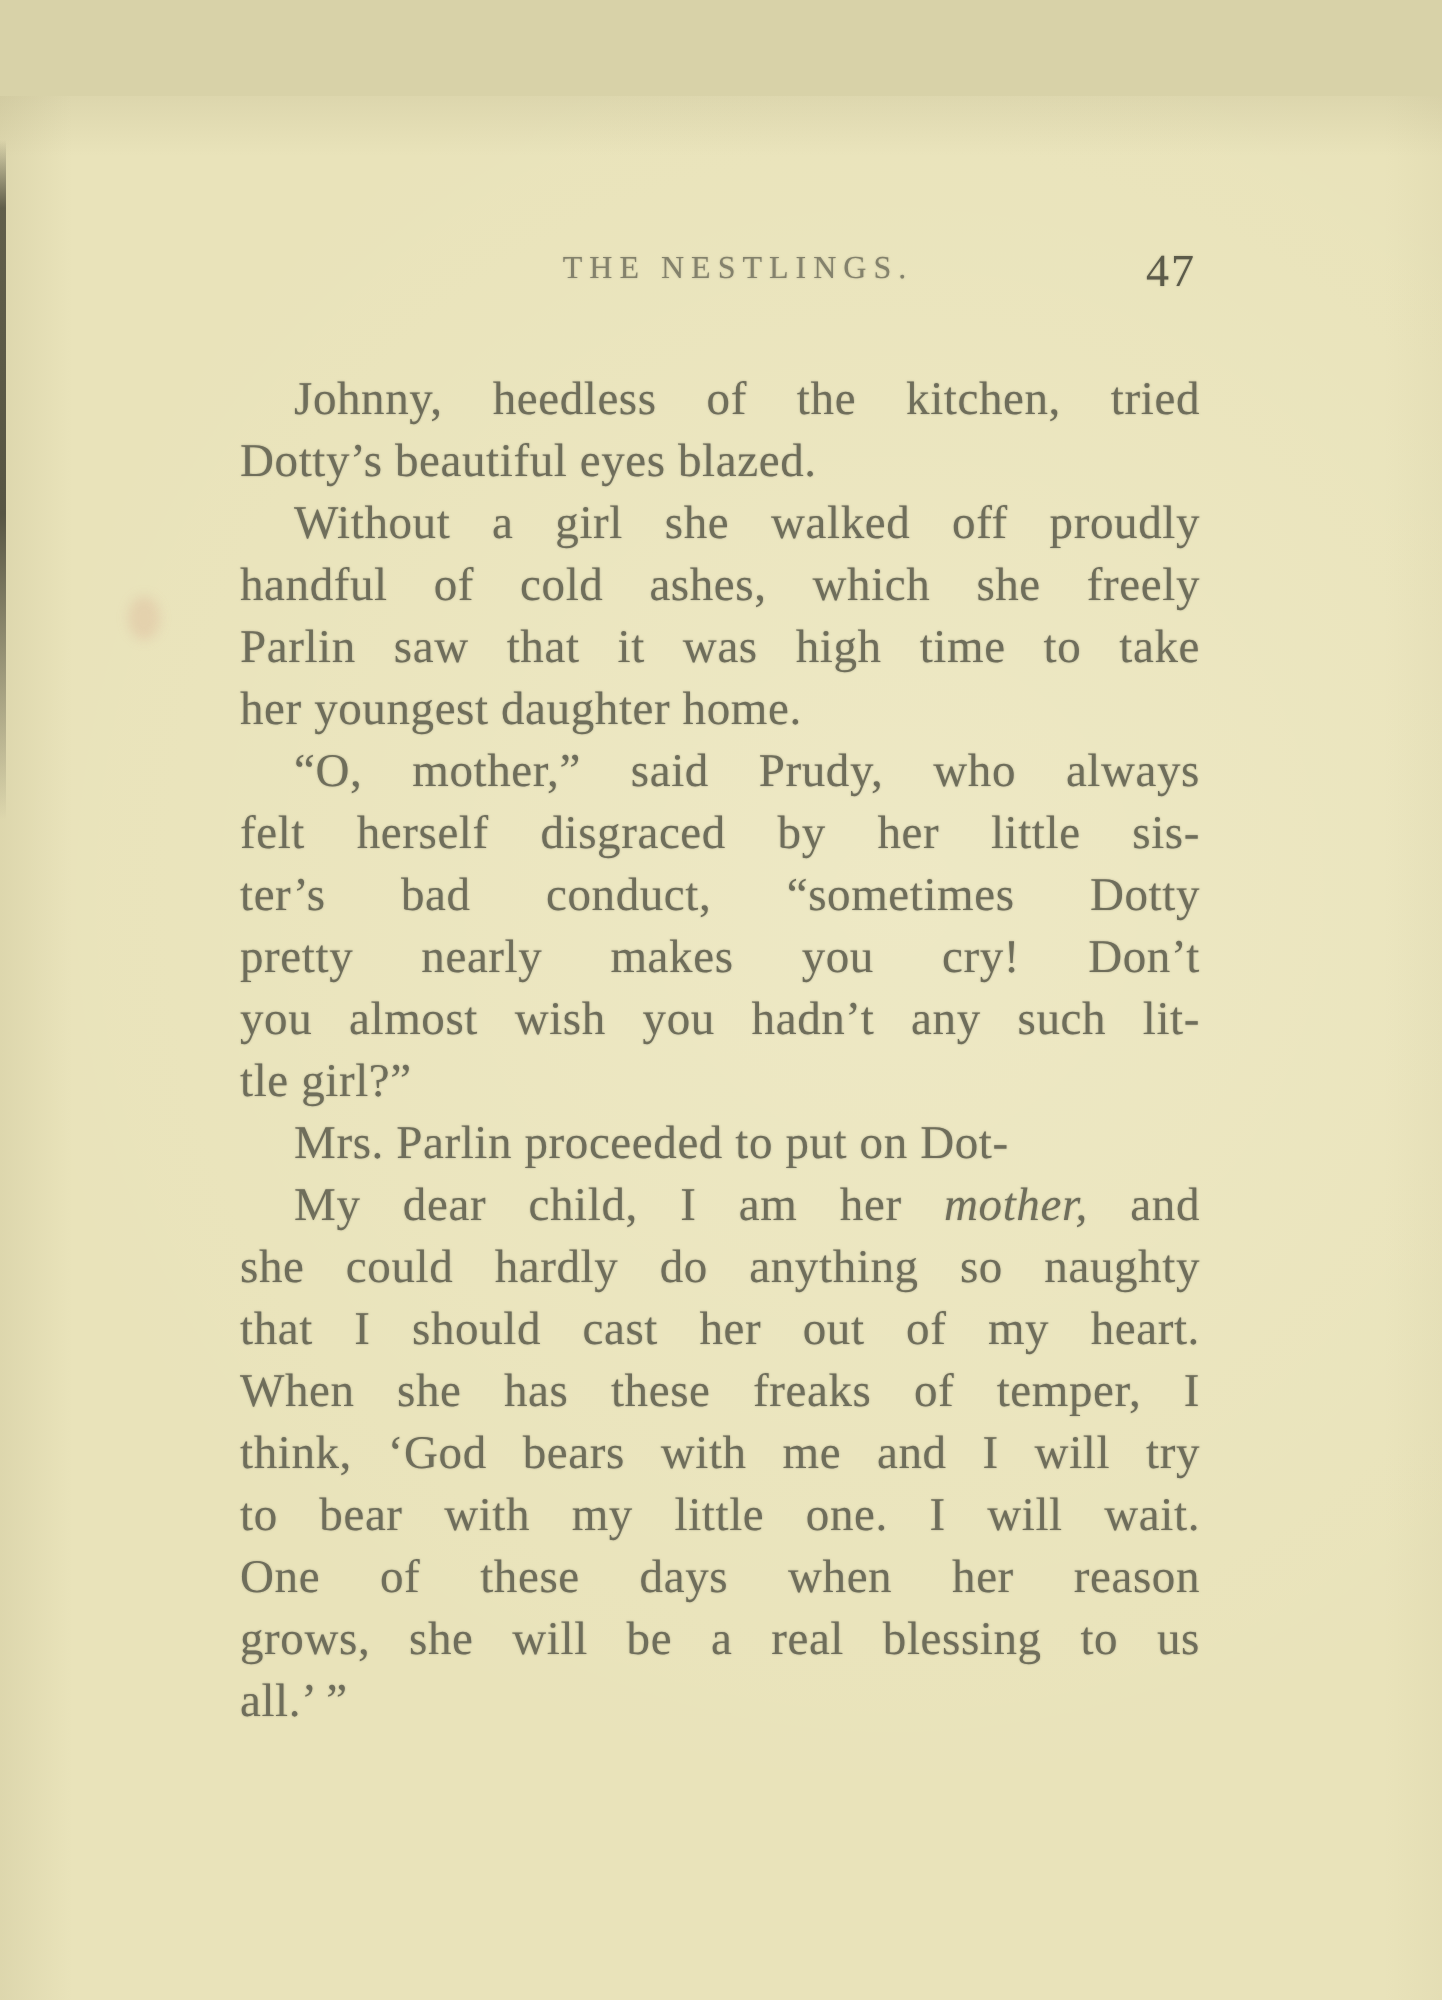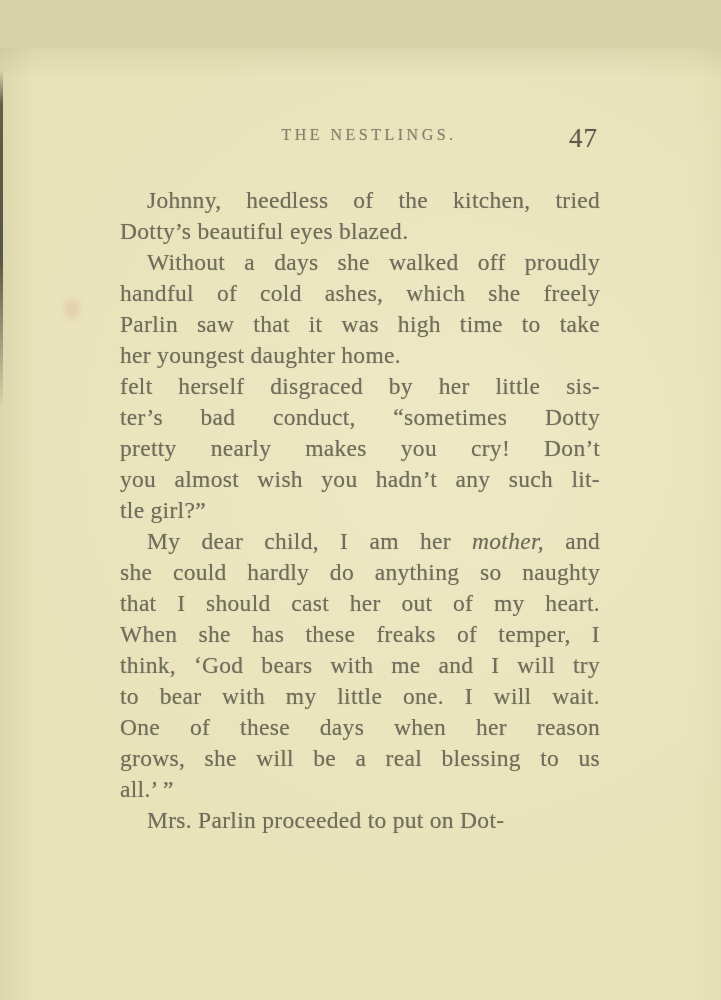--- a/index.html
+++ b/index.html
@@ -59,7 +59,7 @@
   }
   .page-number {
     position: absolute; right: 2px; top: -3px;
-    font-size: 27px;
+    font-size: 23px;
     letter-spacing: 1px;
     color: #5c5b4a;
     text-shadow: 0 0 1px rgba(92, 91, 74, 0.45);

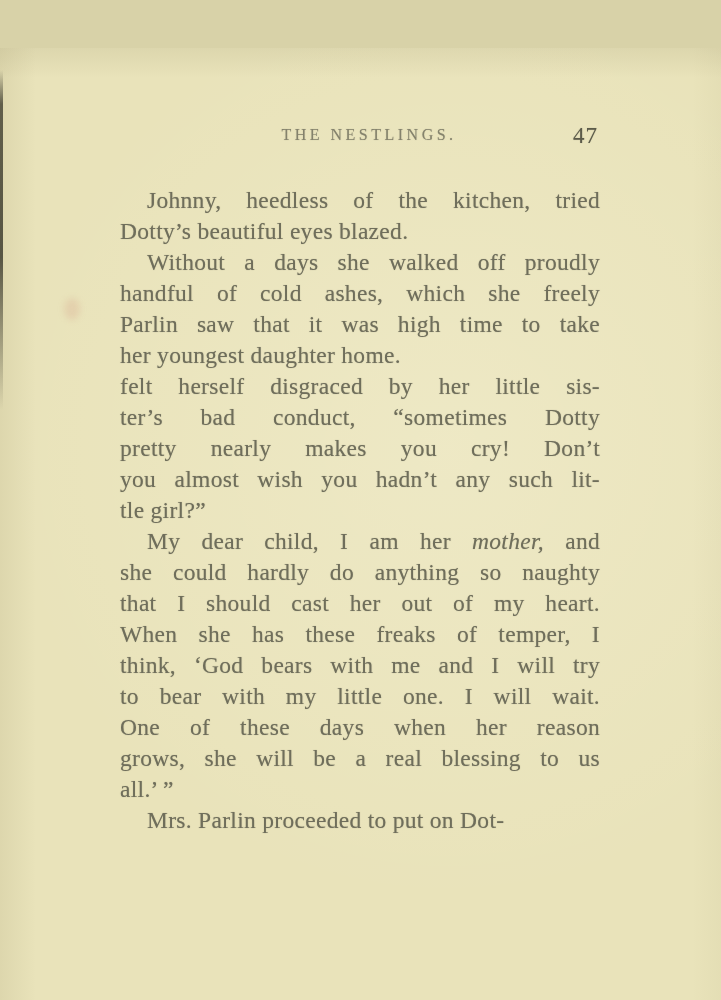--- a/index.html
+++ b/index.html
@@ -100,7 +100,7 @@
           <div class="line last">Dotty’s beautiful eyes blazed.</div>
         </div>
         <div>
-          <div class="line j indent">Without a days she walked off proudly</div>
+          <div class="line j indent">Without a girl she walked off proudly</div>
           <div class="line j">handful of cold ashes, which she freely</div>
           <div class="line j">Parlin saw that it was high time to take</div>
           <div class="line last">her youngest daughter home.</div>

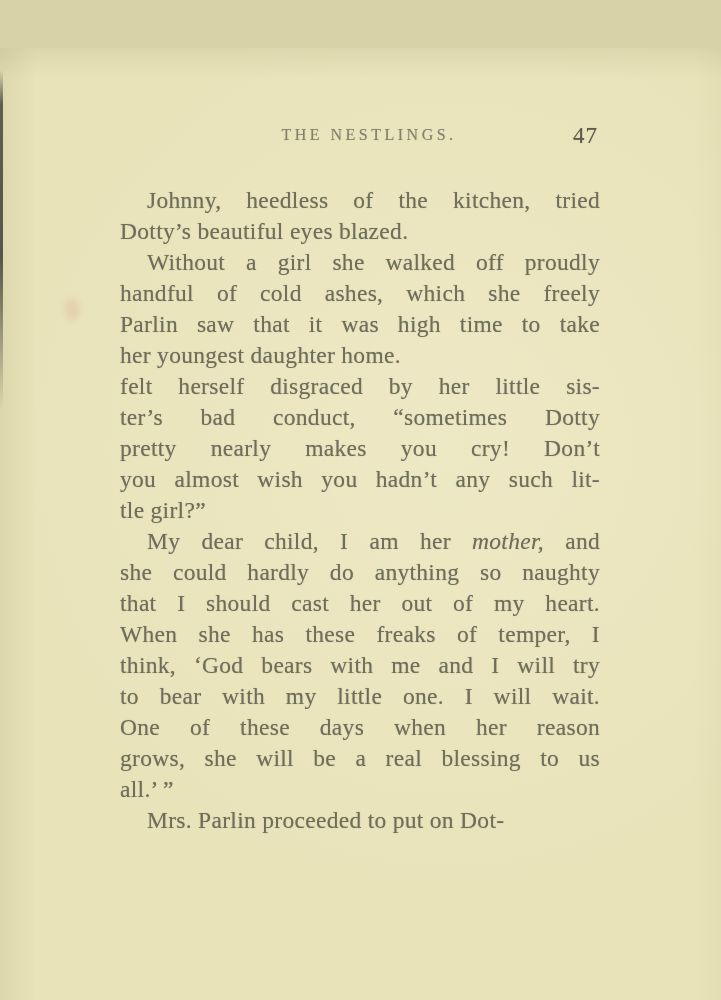--- a/index.html
+++ b/index.html
@@ -106,6 +106,7 @@
           <div class="line last">her youngest daughter home.</div>
         </div>
         <div>
+          <div class="line j indent">“O, mother,” said Prudy, who always</div>
           <div class="line j">felt herself disgraced by her little sis-</div>
           <div class="line j">ter’s bad conduct, “sometimes Dotty</div>
           <div class="line j">pretty nearly makes you cry!  Don’t</div>

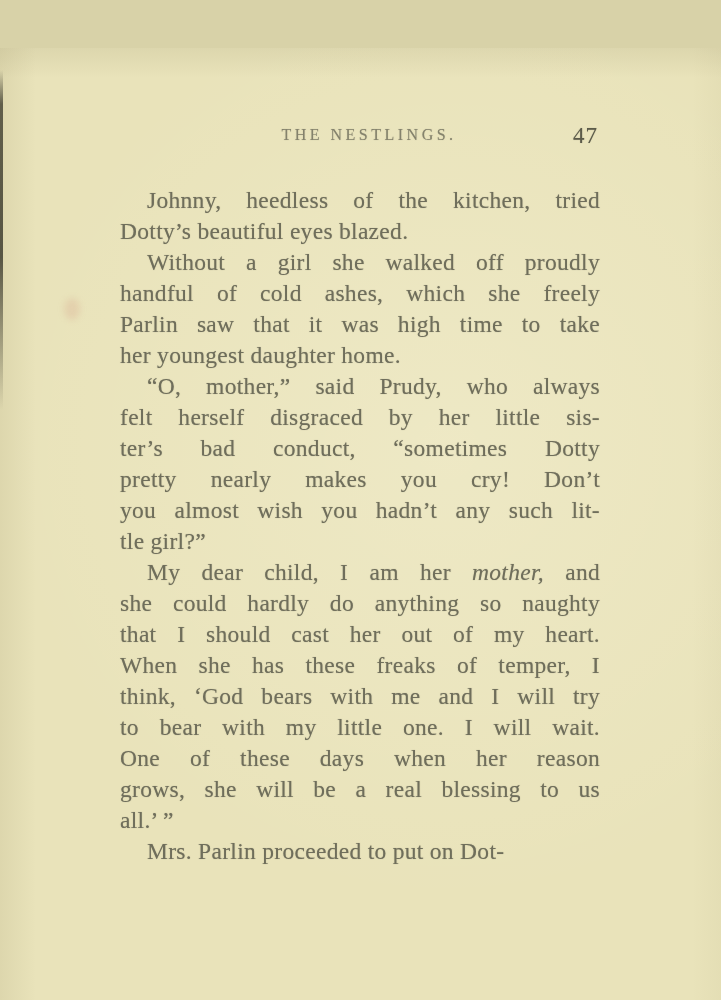--- a/index.html
+++ b/index.html
@@ -114,6 +114,9 @@
           <div class="line last">tle girl?”</div>
         </div>
         <div>
+          <div class="line last indent">Mrs. Parlin proceeded to put on Dot-</div>
+        </div>
+        <div>
           <div class="line j indent">My dear child, I am her <i>mother,</i> and</div>
           <div class="line j">she could hardly do anything so naughty</div>
           <div class="line j">that I should cast her out of my heart.</div>
@@ -124,9 +127,6 @@
           <div class="line j">grows, she will be a real blessing to us</div>
           <div class="line last">all.’ ”</div>
         </div>
-        <div>
-          <div class="line last indent">Mrs. Parlin proceeded to put on Dot-</div>
-        </div>
       </div>
   </div>
 

